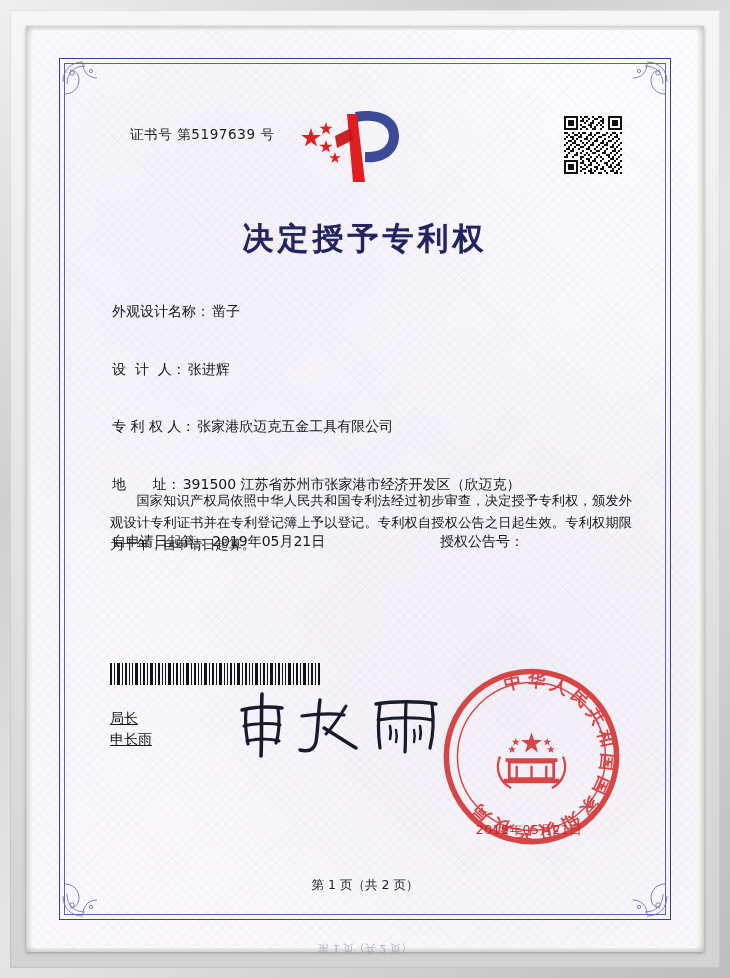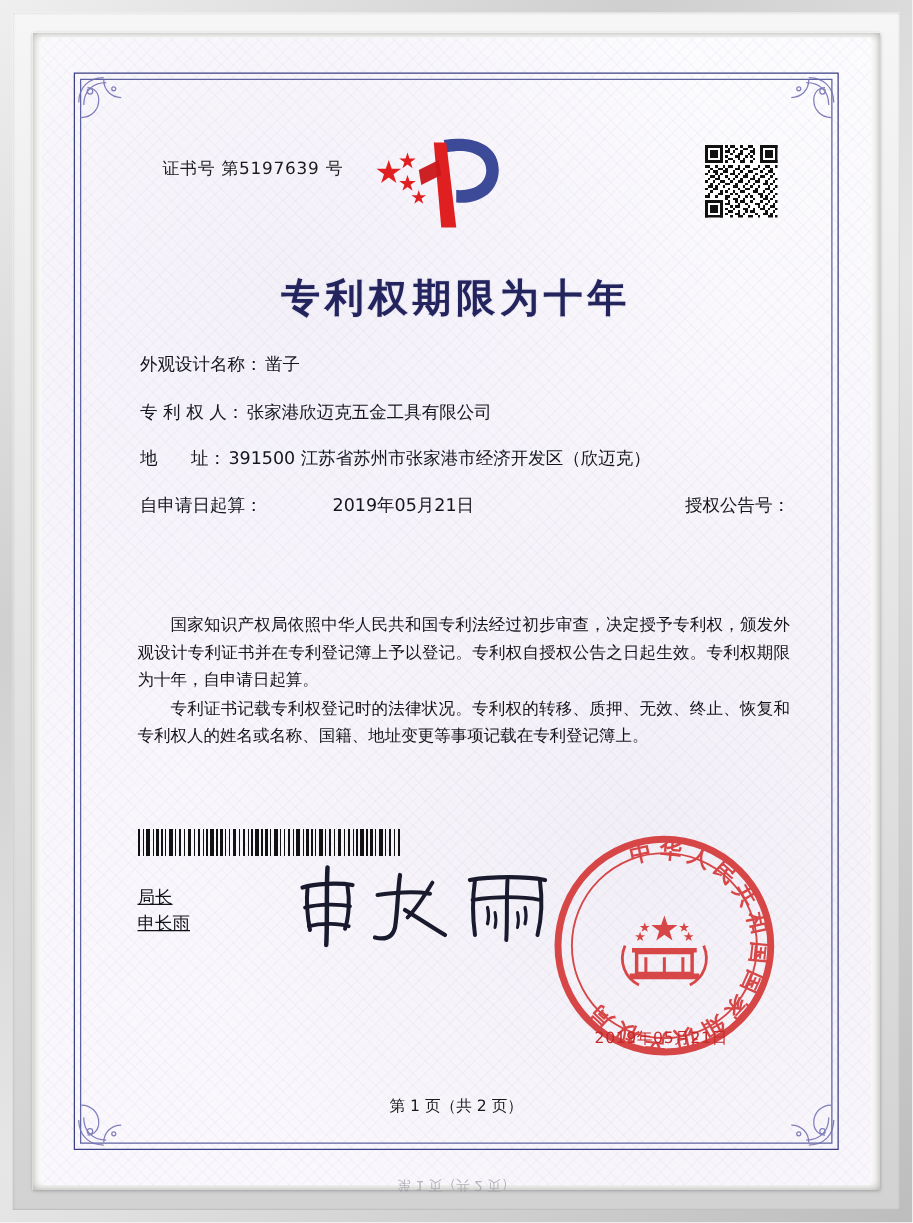--- a/index.html
+++ b/index.html
@@ -532,7 +532,7 @@
         </svg>
       </div>
 
-      <div class="title">专利权期限为十年</div>
+      <div class="title">决定授予专利权</div>
 
       <div class="fields">
         <div class="field-row">

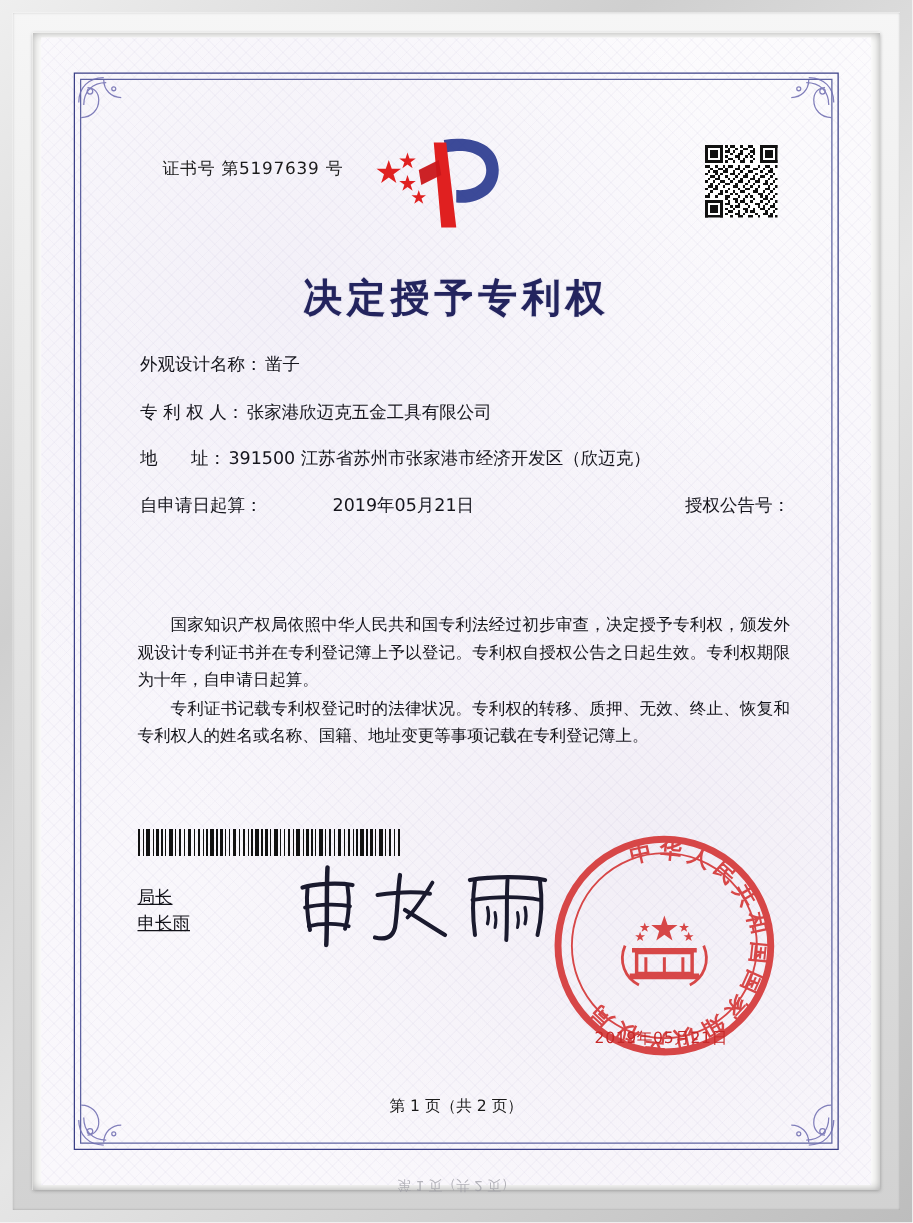--- a/index.html
+++ b/index.html
@@ -147,7 +147,6 @@
     font-size: 14px;
     color: #15151c;
     font-family: "DejaVu Sans", "Liberation Sans", sans-serif;
-    justify-content: space-between;
   }
   .f-label {
     white-space: pre;

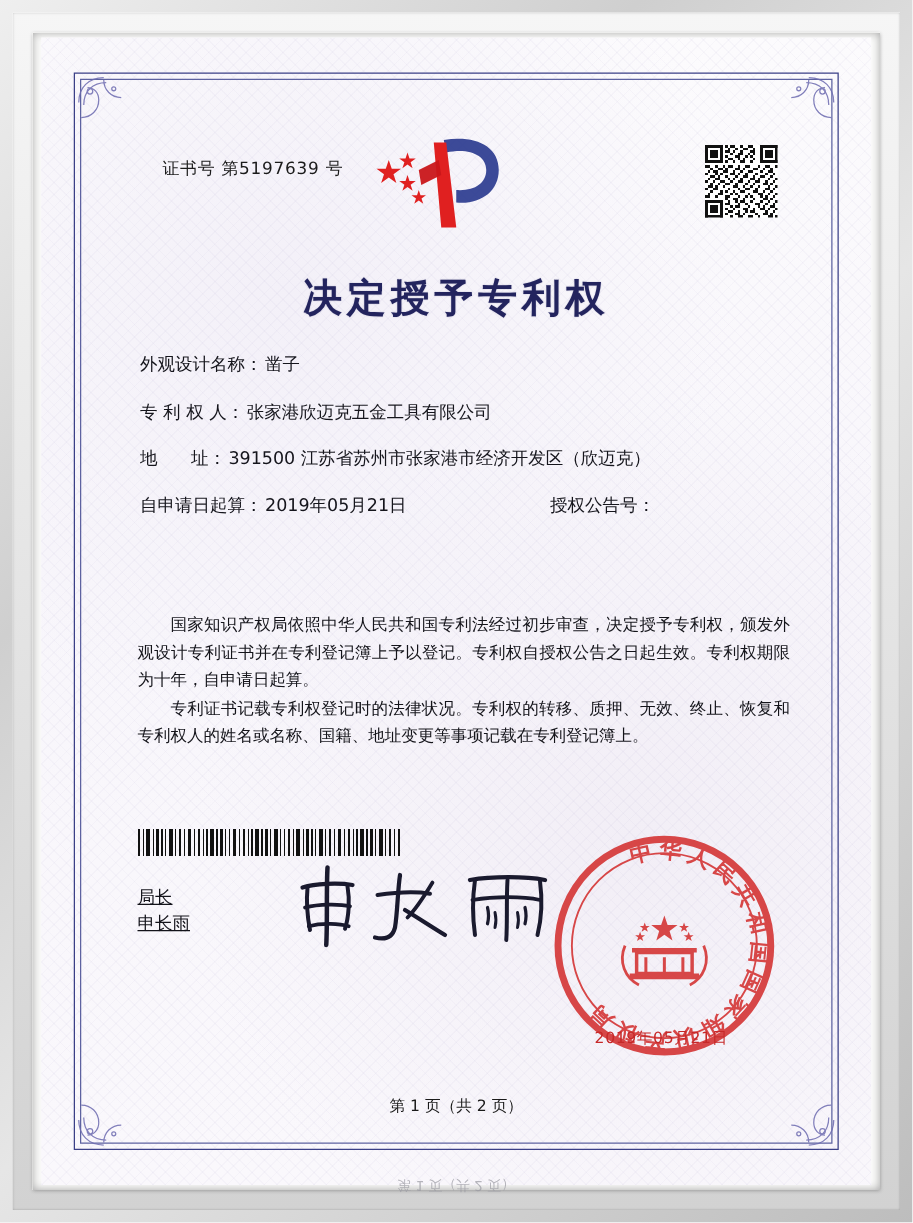--- a/index.html
+++ b/index.html
@@ -155,6 +155,7 @@
   .f-value {
     flex: 1 1 auto;
     padding-left: 2px;
+    margin-top: 20px;
   }
   .field-row.dual .f-value { flex: 0 0 auto; min-width: 210px; }
   .field-row.dual .f-label2 { flex: 0 0 auto; padding-left: 18px; }

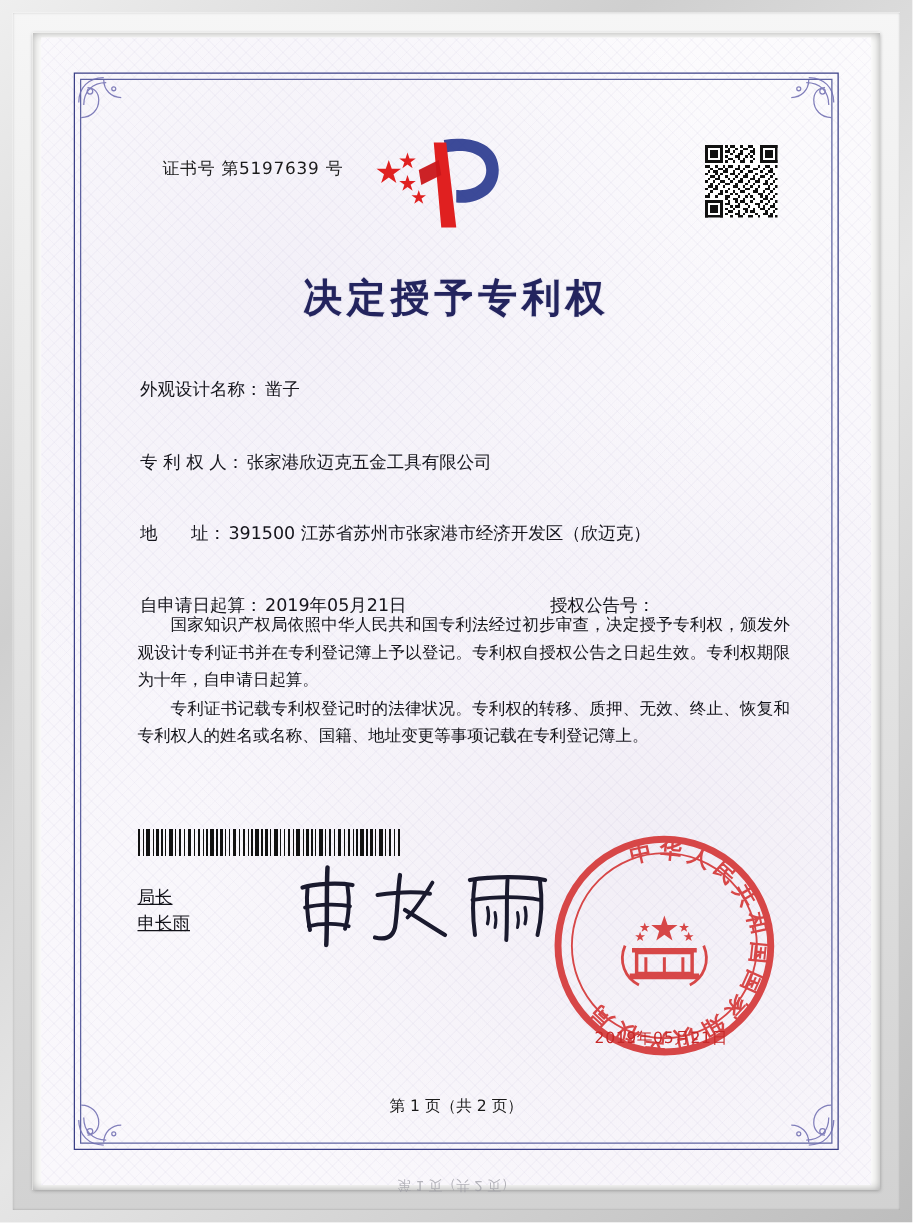--- a/index.html
+++ b/index.html
@@ -540,6 +540,10 @@
           <span class="f-value">凿子</span>
         </div>
         <div class="field-row">
+          <span class="f-label">设  计  人：</span>
+          <span class="f-value">张进辉</span>
+        </div>
+        <div class="field-row">
           <span class="f-label">专 利 权 人：</span>
           <span class="f-value">张家港欣迈克五金工具有限公司</span>
         </div>

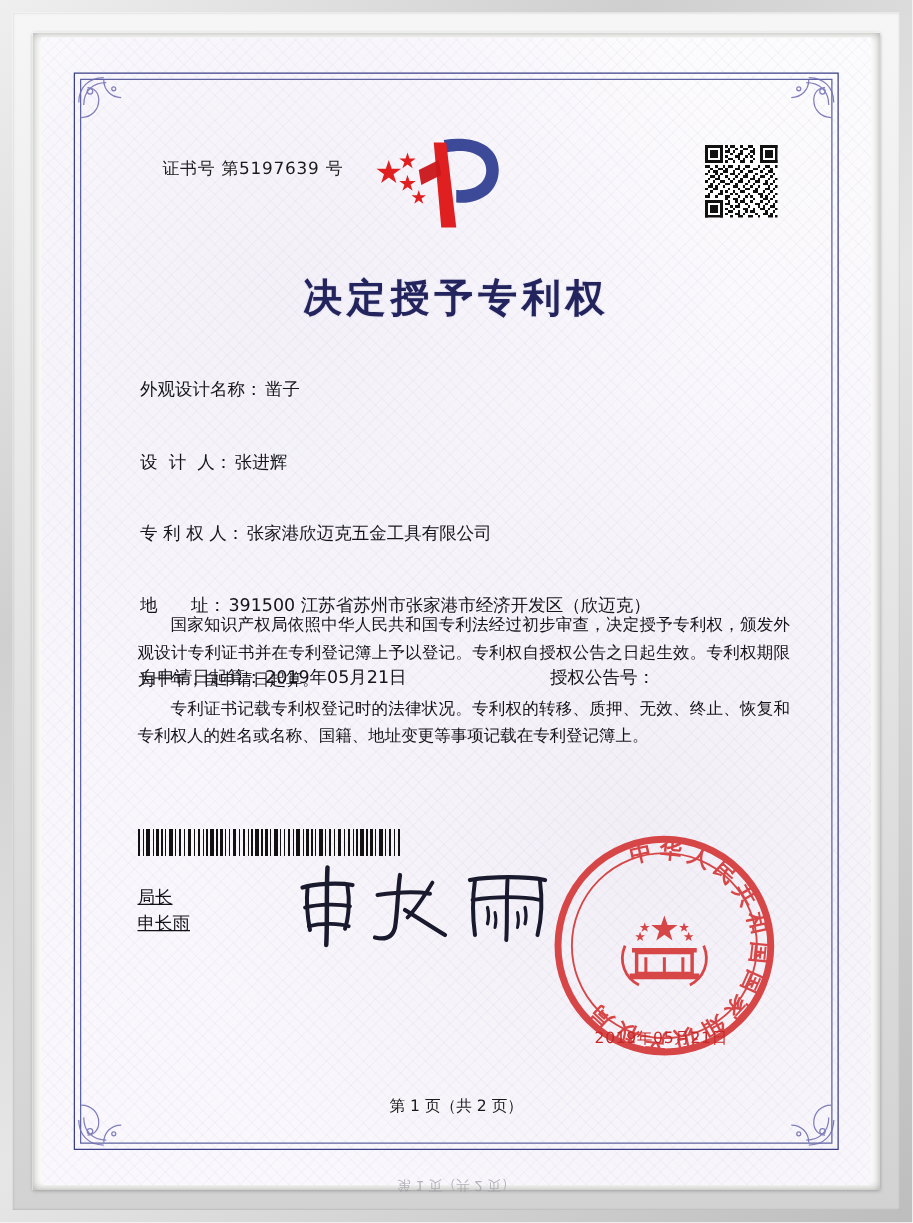--- a/index.html
+++ b/index.html
@@ -560,7 +560,6 @@
 
       <div class="paras">
         <p class="para">国家知识产权局依照中华人民共和国专利法经过初步审查，决定授予专利权，颁发外观设计专利证书并在专利登记簿上予以登记。专利权自授权公告之日起生效。专利权期限为十年，自申请日起算。</p>
-        <p class="para">专利证书记载专利权登记时的法律状况。专利权的转移、质押、无效、终止、恢复和专利权人的姓名或名称、国籍、地址变更等事项记载在专利登记簿上。</p>
       </div>
 
       <div class="barcode">

